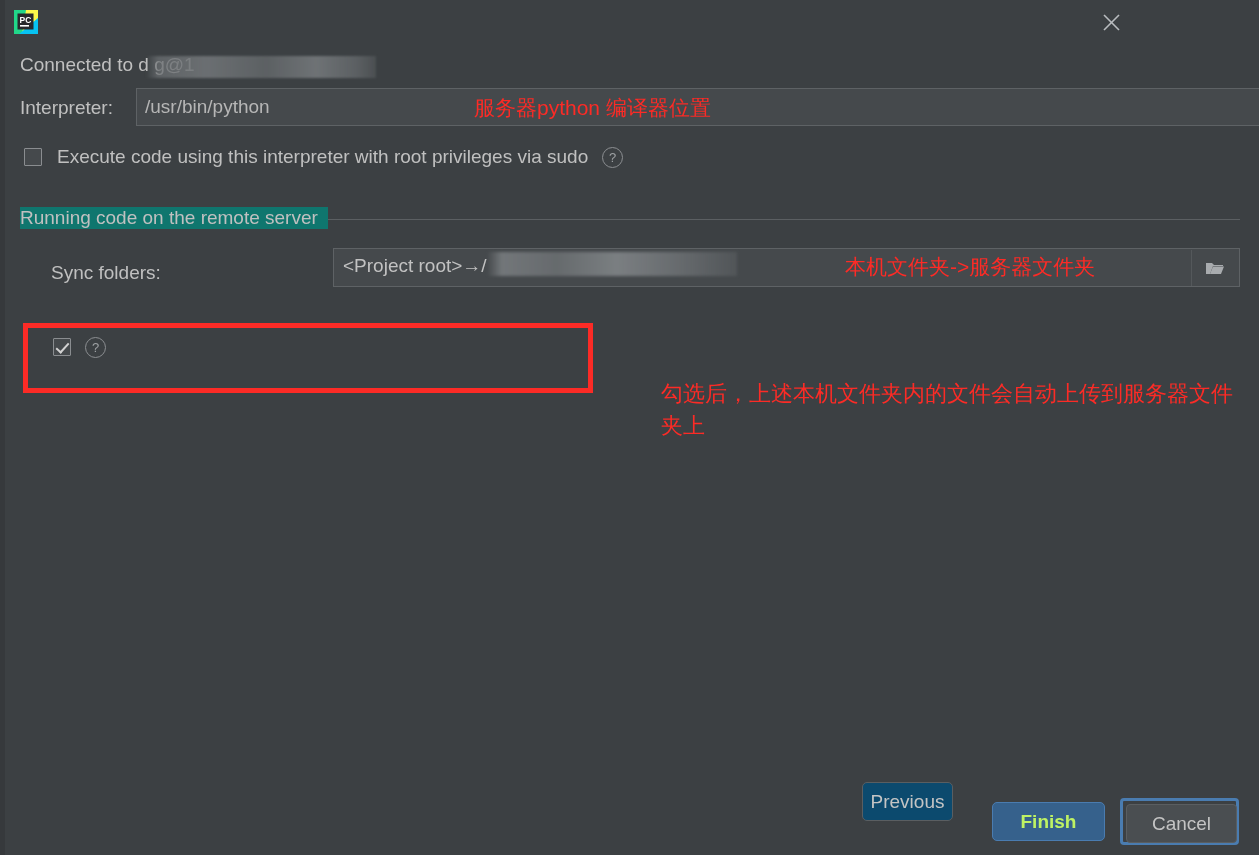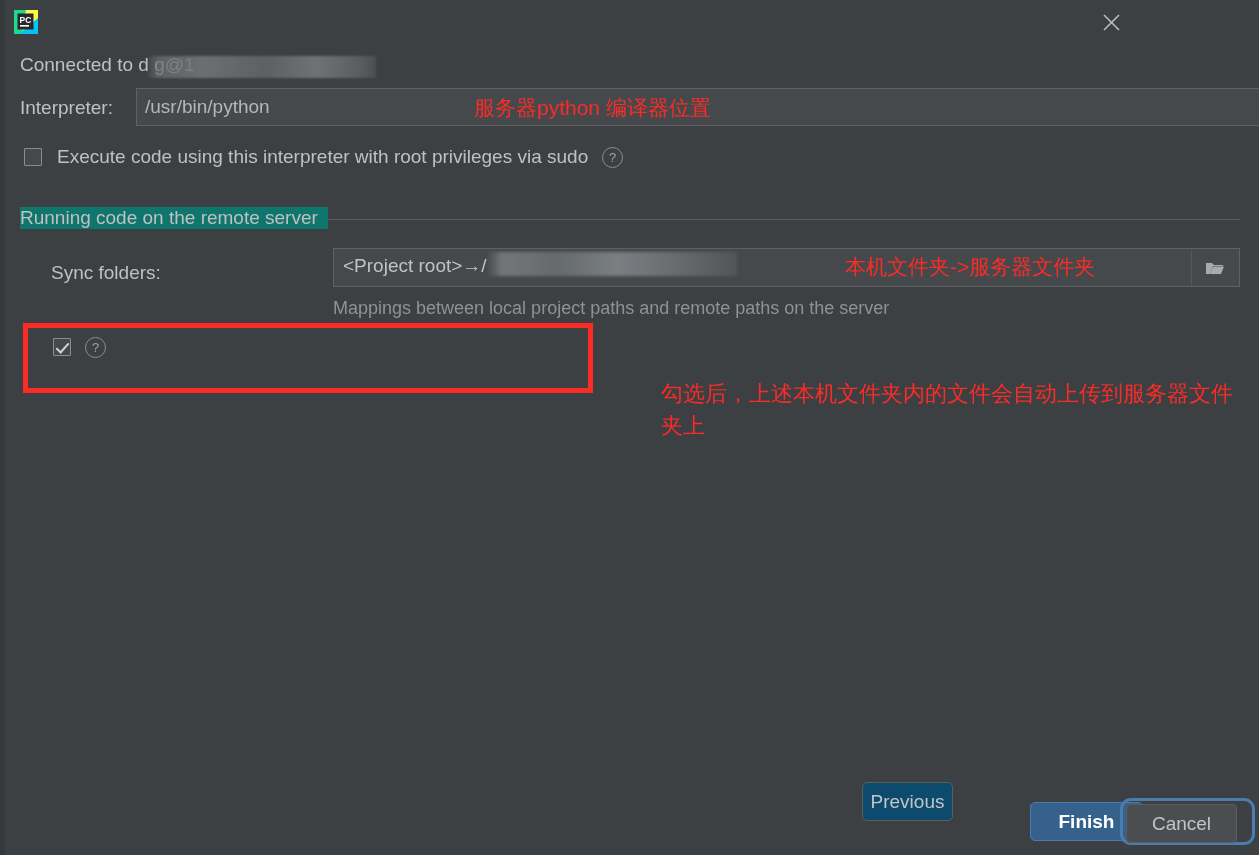--- a/index.html
+++ b/index.html
@@ -367,7 +367,6 @@
     </div>
   </div>
   <div class="sync-blur"></div>
-  <div class="hint-mappings">Mappings between local project paths and remote paths on the server</div>
   <div class="ann ann-sync">本机文件夹-&gt;服务器文件夹</div>
 
   <div class="upload-row">

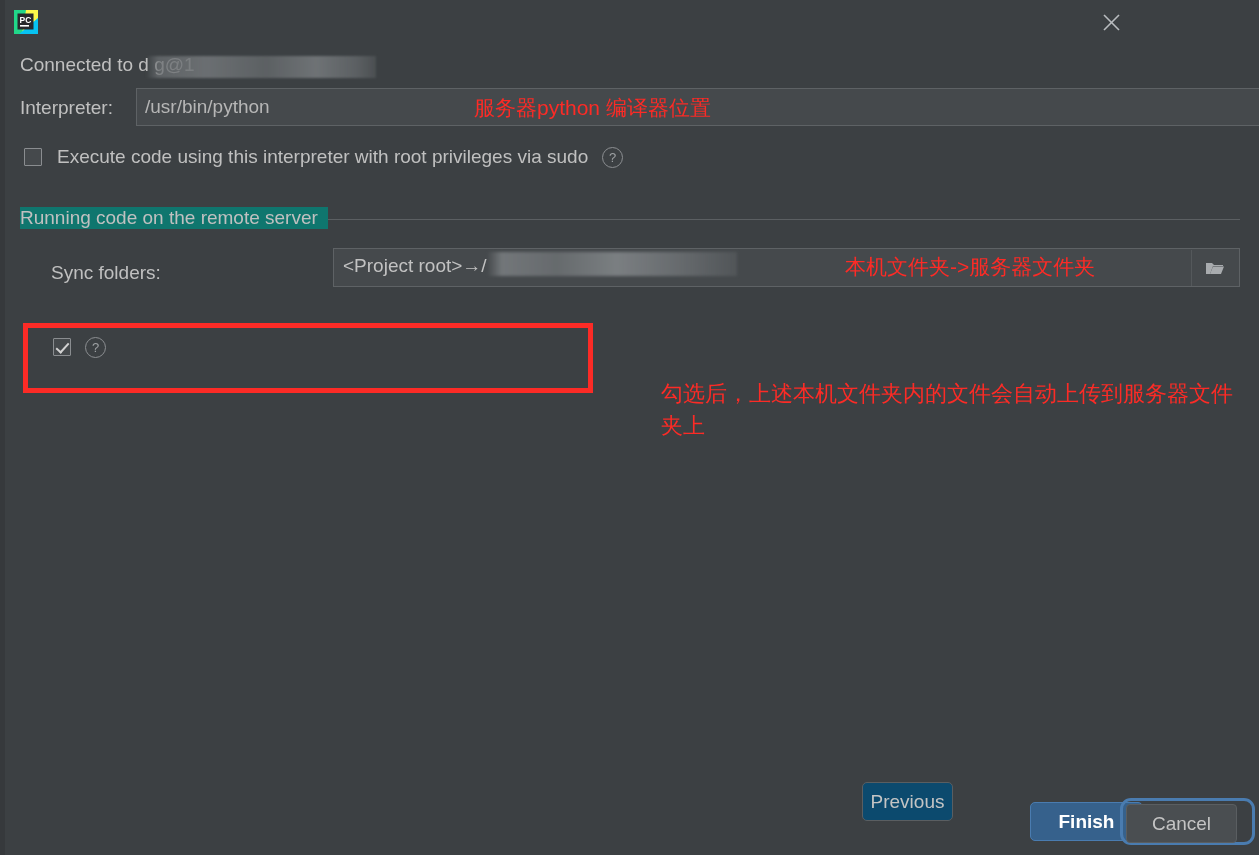--- a/index.html
+++ b/index.html
@@ -276,9 +276,8 @@
     left: 992px; top: 802px; width: 113px;
     background: #36618c;
     border: 1px solid #4a7cb0;
-    color: #ffffff;
+    color: #bef264;
     font-weight: bold;
-    margin-left: 38px;
   }
   .btn-cancel-wrap {
     position: absolute;

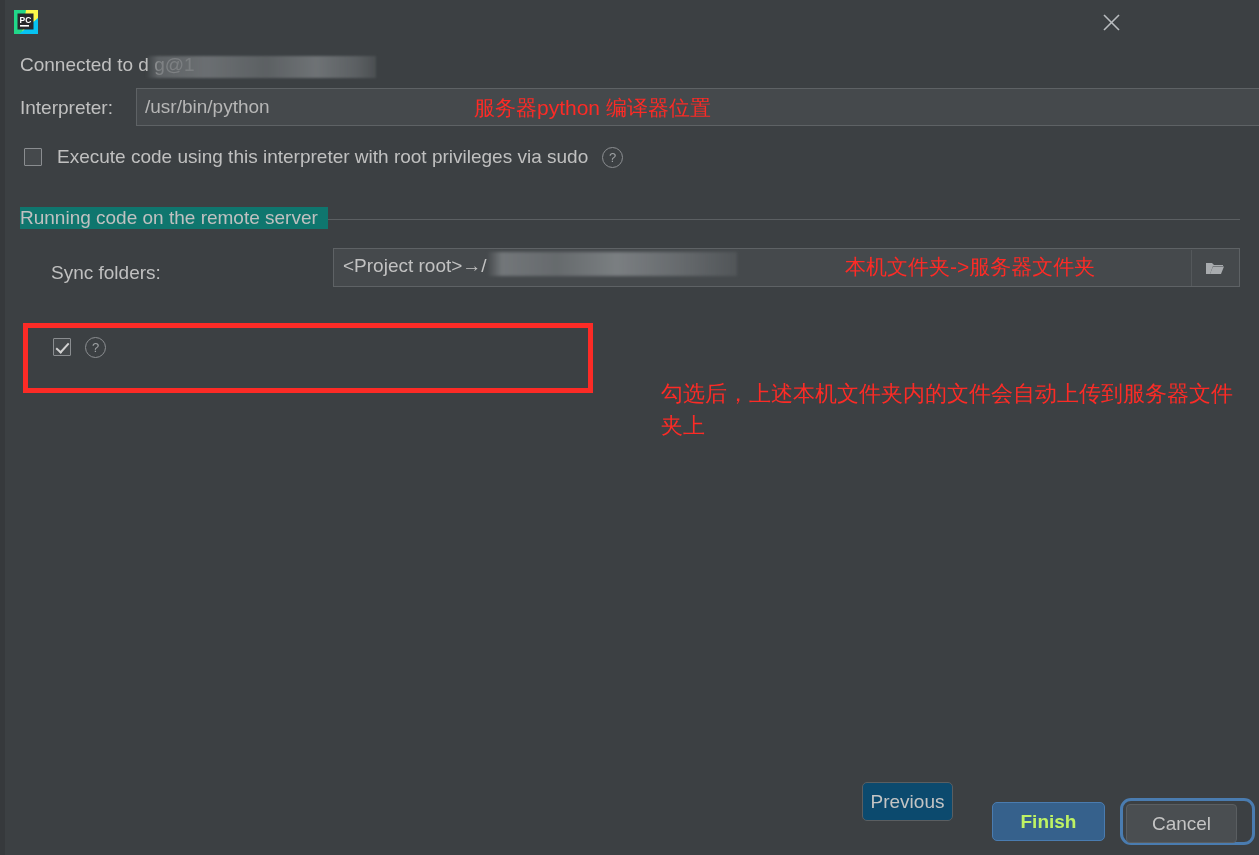--- a/index.html
+++ b/index.html
@@ -282,9 +282,9 @@
   .btn-cancel-wrap {
     position: absolute;
     left: 1120px; top: 798px;
-    width: 135px; height: 47px;
+    width: 119px; height: 47px;
     border: 3px solid #4a7cb0;
-    border-radius: 11px;
+    border-radius: 4px;
     box-sizing: border-box;
   }
   .btn-cancel {

